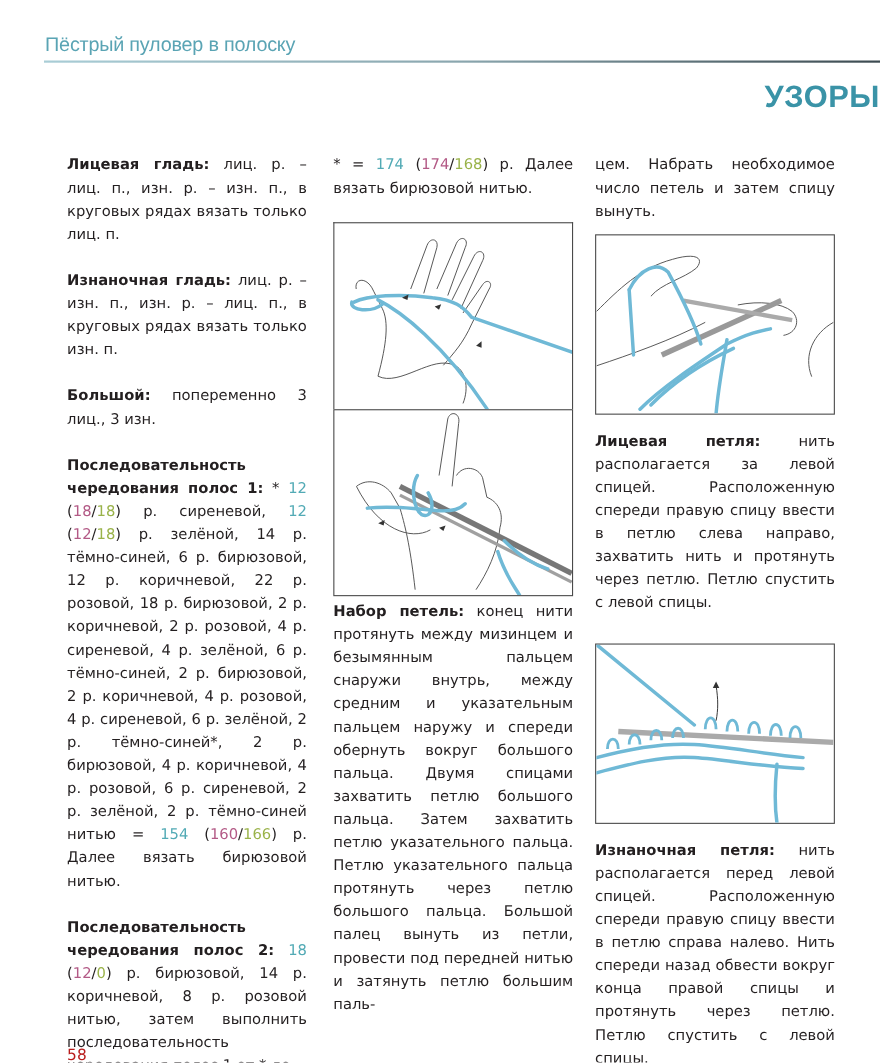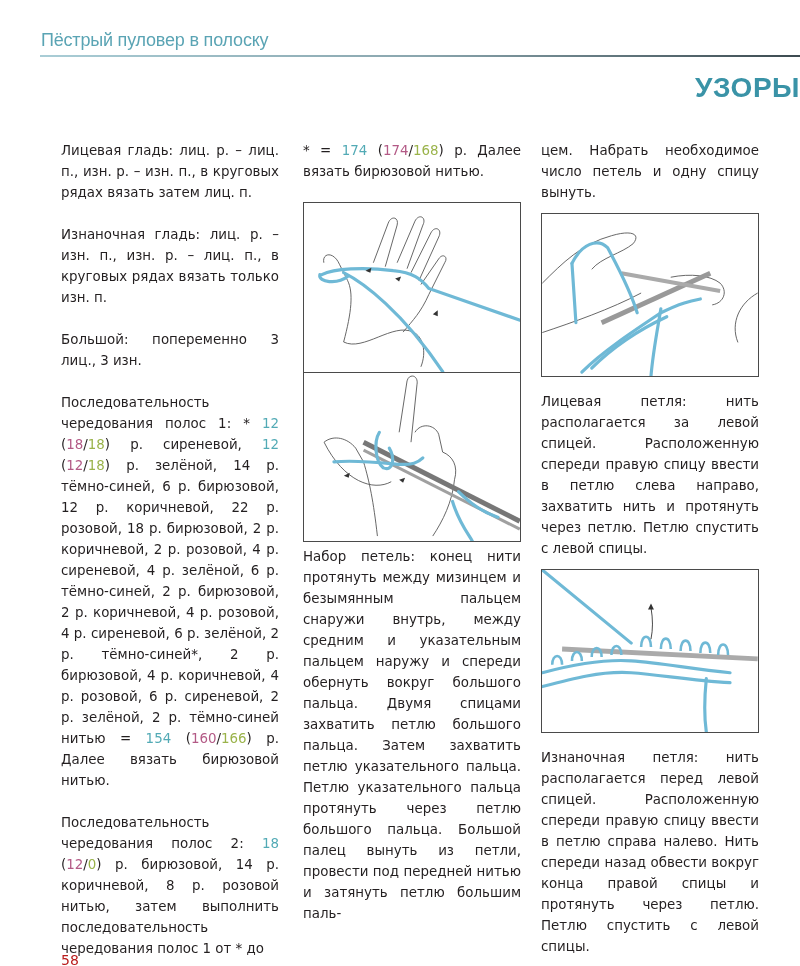--- a/index.html
+++ b/index.html
@@ -27,7 +27,7 @@
     .col1 { left: 61px; top: 140px; width: 218px; text-align: justify; }
     .col2 { left: 303px; top: 140px; width: 218px; text-align: justify; }
     .col3 { left: 541px; top: 140px; width: 218px; text-align: justify; }
-    b { font-weight: normal; }
+    b { font-weight: bold; }
     .c-teal { color: #52aab5; }
     .c-pink { color: #b35a86; }
     .c-green { color: #9ab34a; }

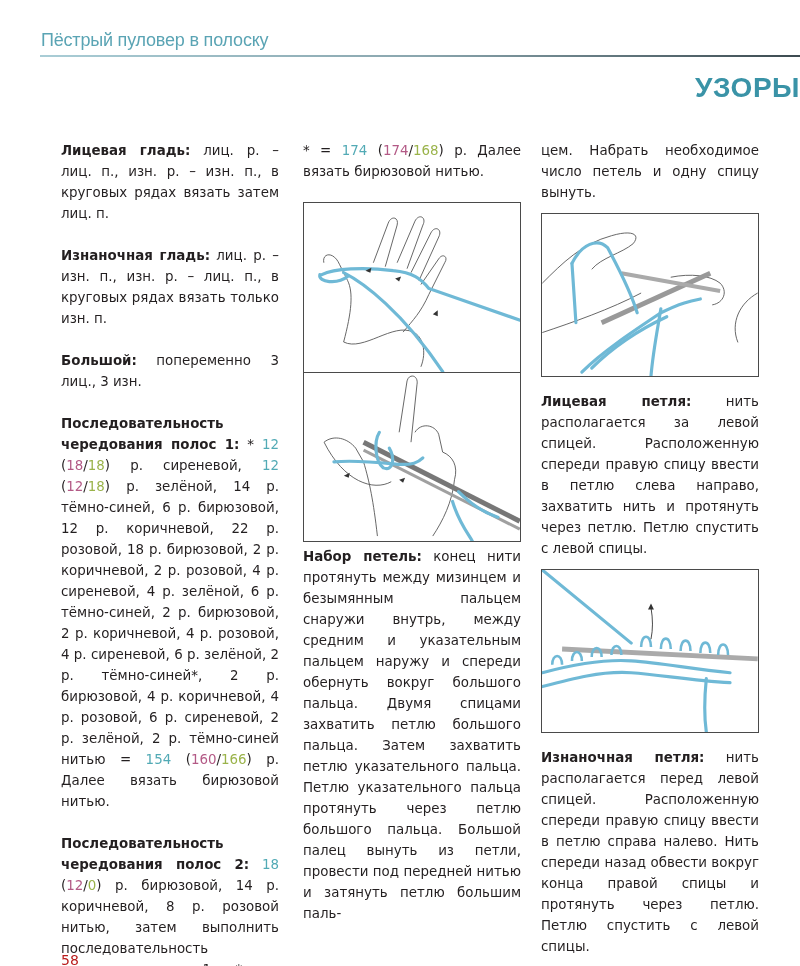--- a/index.html
+++ b/index.html
@@ -51,7 +51,7 @@
 
 <div class="col col1">
   <p>
-    <b>Лицевая гладь:</b><span> лиц. р. – лиц. п., изн. р. – изн. п., в круговых рядах вязать затем лиц. п.</span>
+    <b>Лицевая гладь:</b><span> лиц. р. – лиц. п., изн. р. – изн. п., в круговых рядах вязать только лиц. п.</span>
   </p>
   <p>
     <b>Изнаночная гладь:</b><span> лиц. р. – изн. п., изн. р. – лиц. п., в круговых рядах вязать только изн. п.</span>

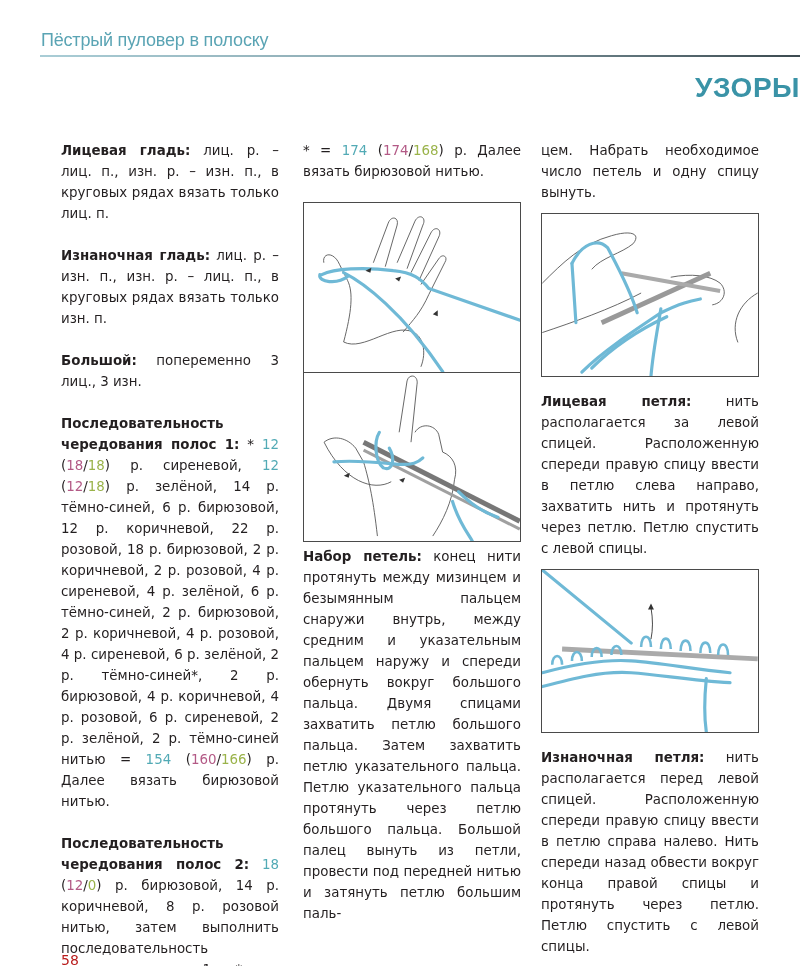--- a/index.html
+++ b/index.html
@@ -128,7 +128,7 @@
 </div>
 
 <div class="col col3">
-  <p style="margin-bottom:10px;">цем. Набрать необходимое число петель и одну спицу вынуть.</p>
+  <p style="margin-bottom:10px;">цем. Набрать необходимое число петель и затем спицу вынуть.</p>
 
   <div class="fig" style="width:218px;height:164px;margin-bottom:14px;">
     <svg viewBox="0 0 218 164">

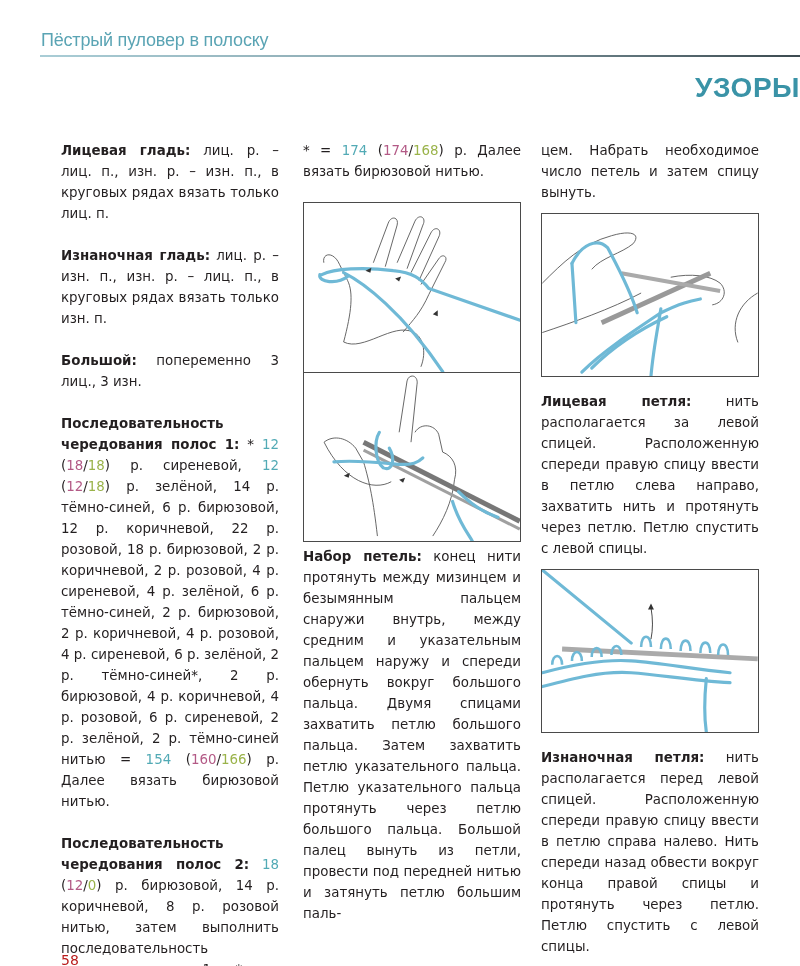--- a/index.html
+++ b/index.html
@@ -154,7 +154,7 @@
     </svg>
   </div>
 
-  <p style="margin-bottom:10px;">
+  <p style="margin-bottom:26px;">
     <b>Лицевая петля:</b><span> нить располагается за левой спицей. Расположенную спереди правую спицу ввести в петлю слева направо, захватить нить и протянуть через петлю. Петлю спустить с левой спицы.</span>
   </p>
 

